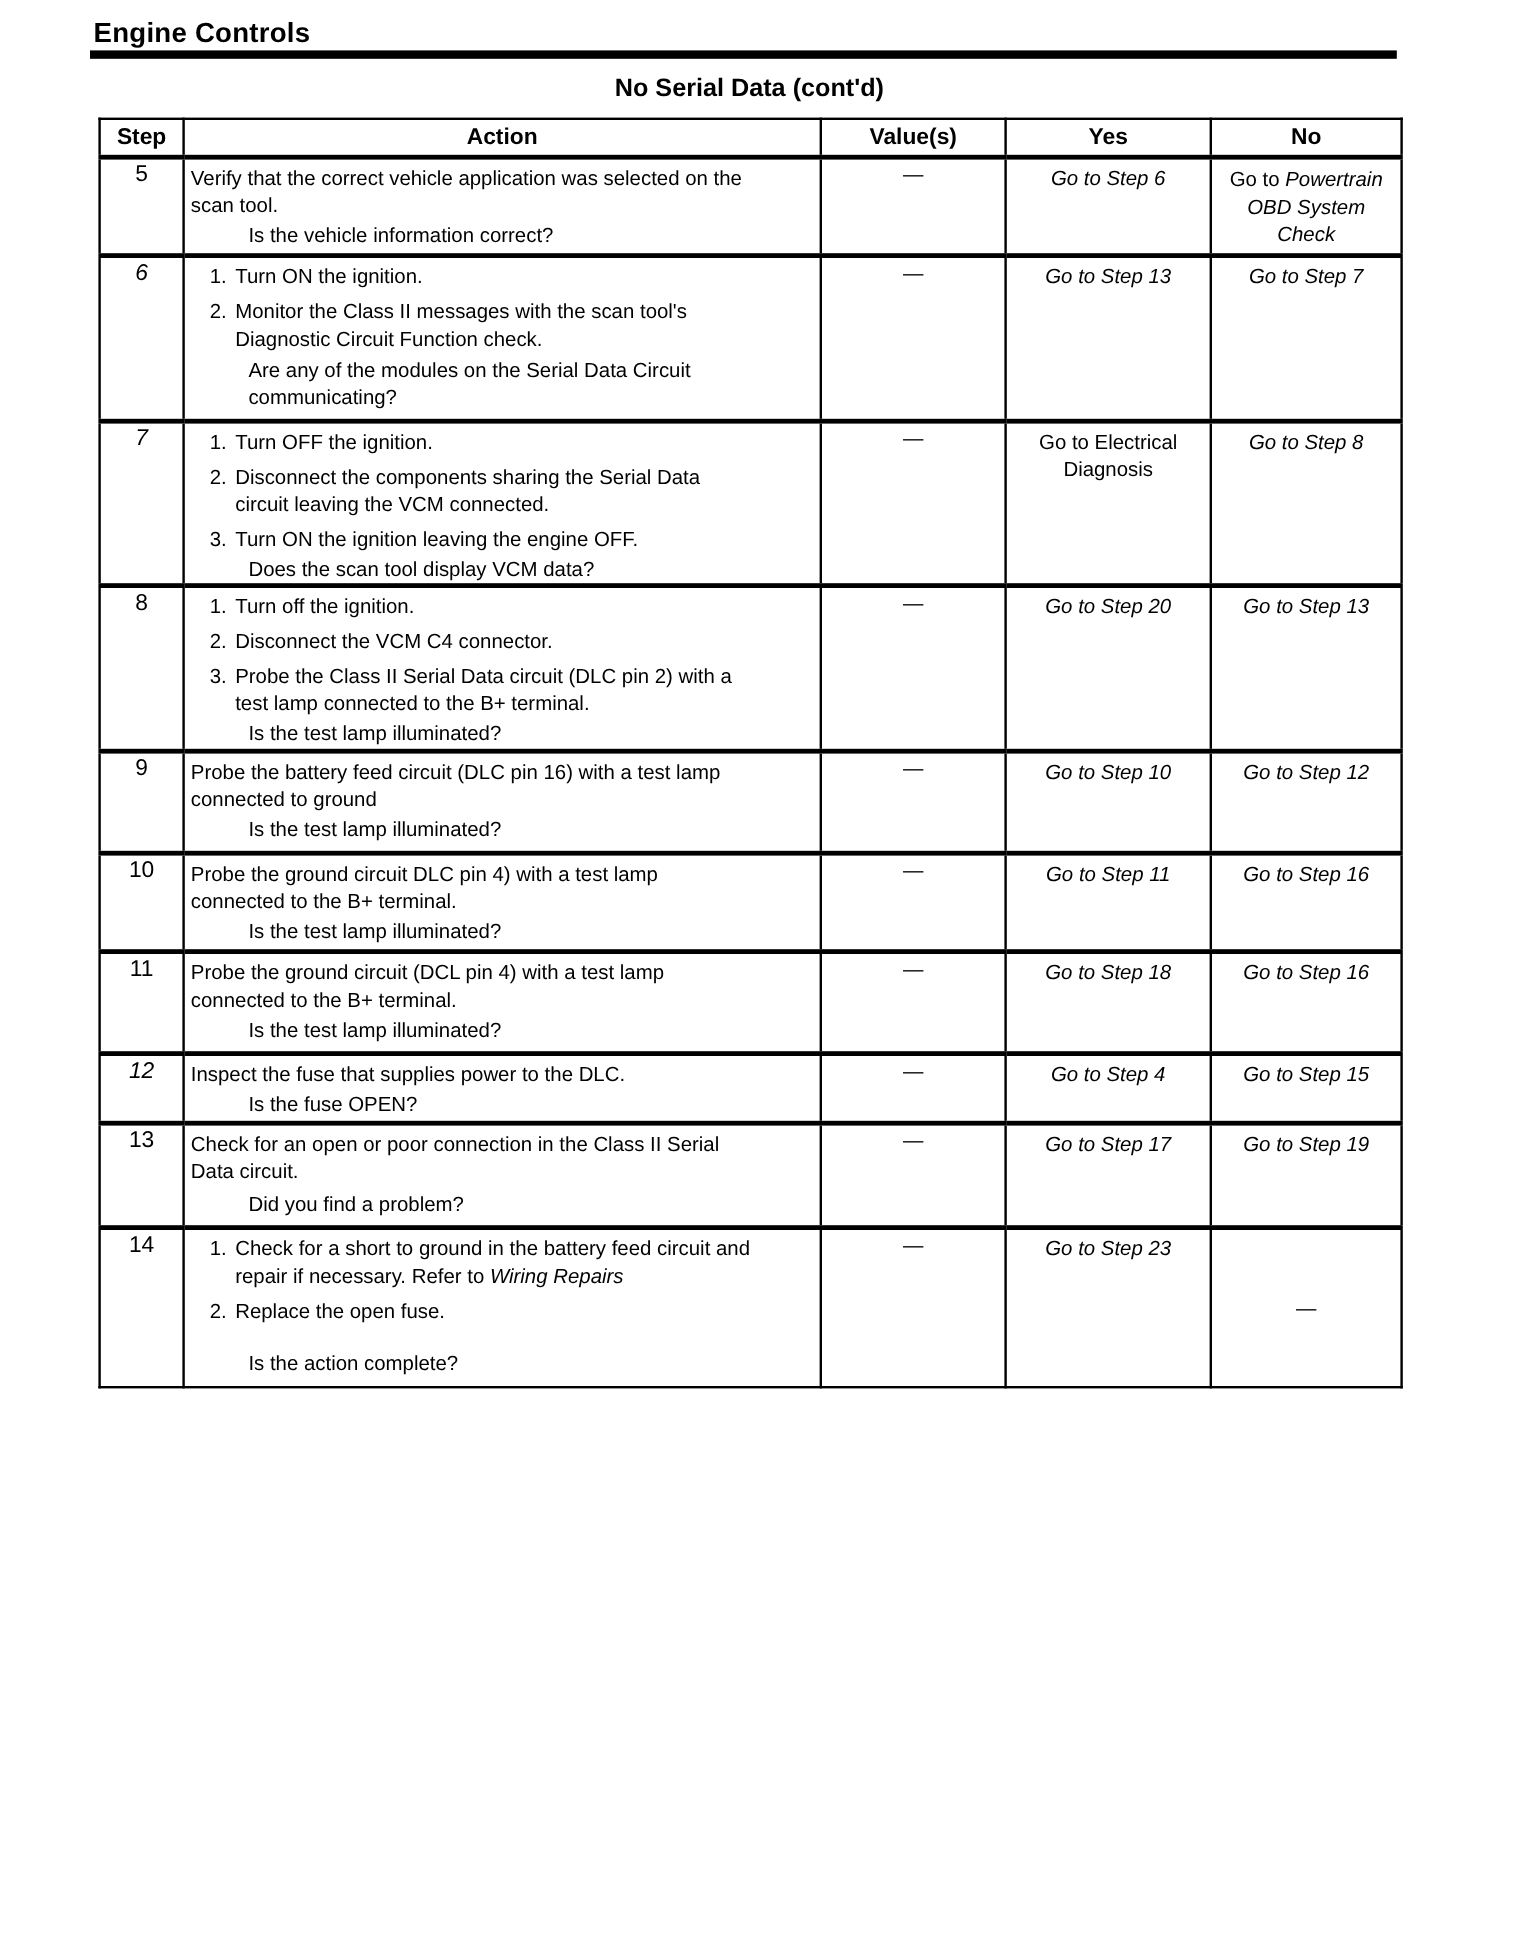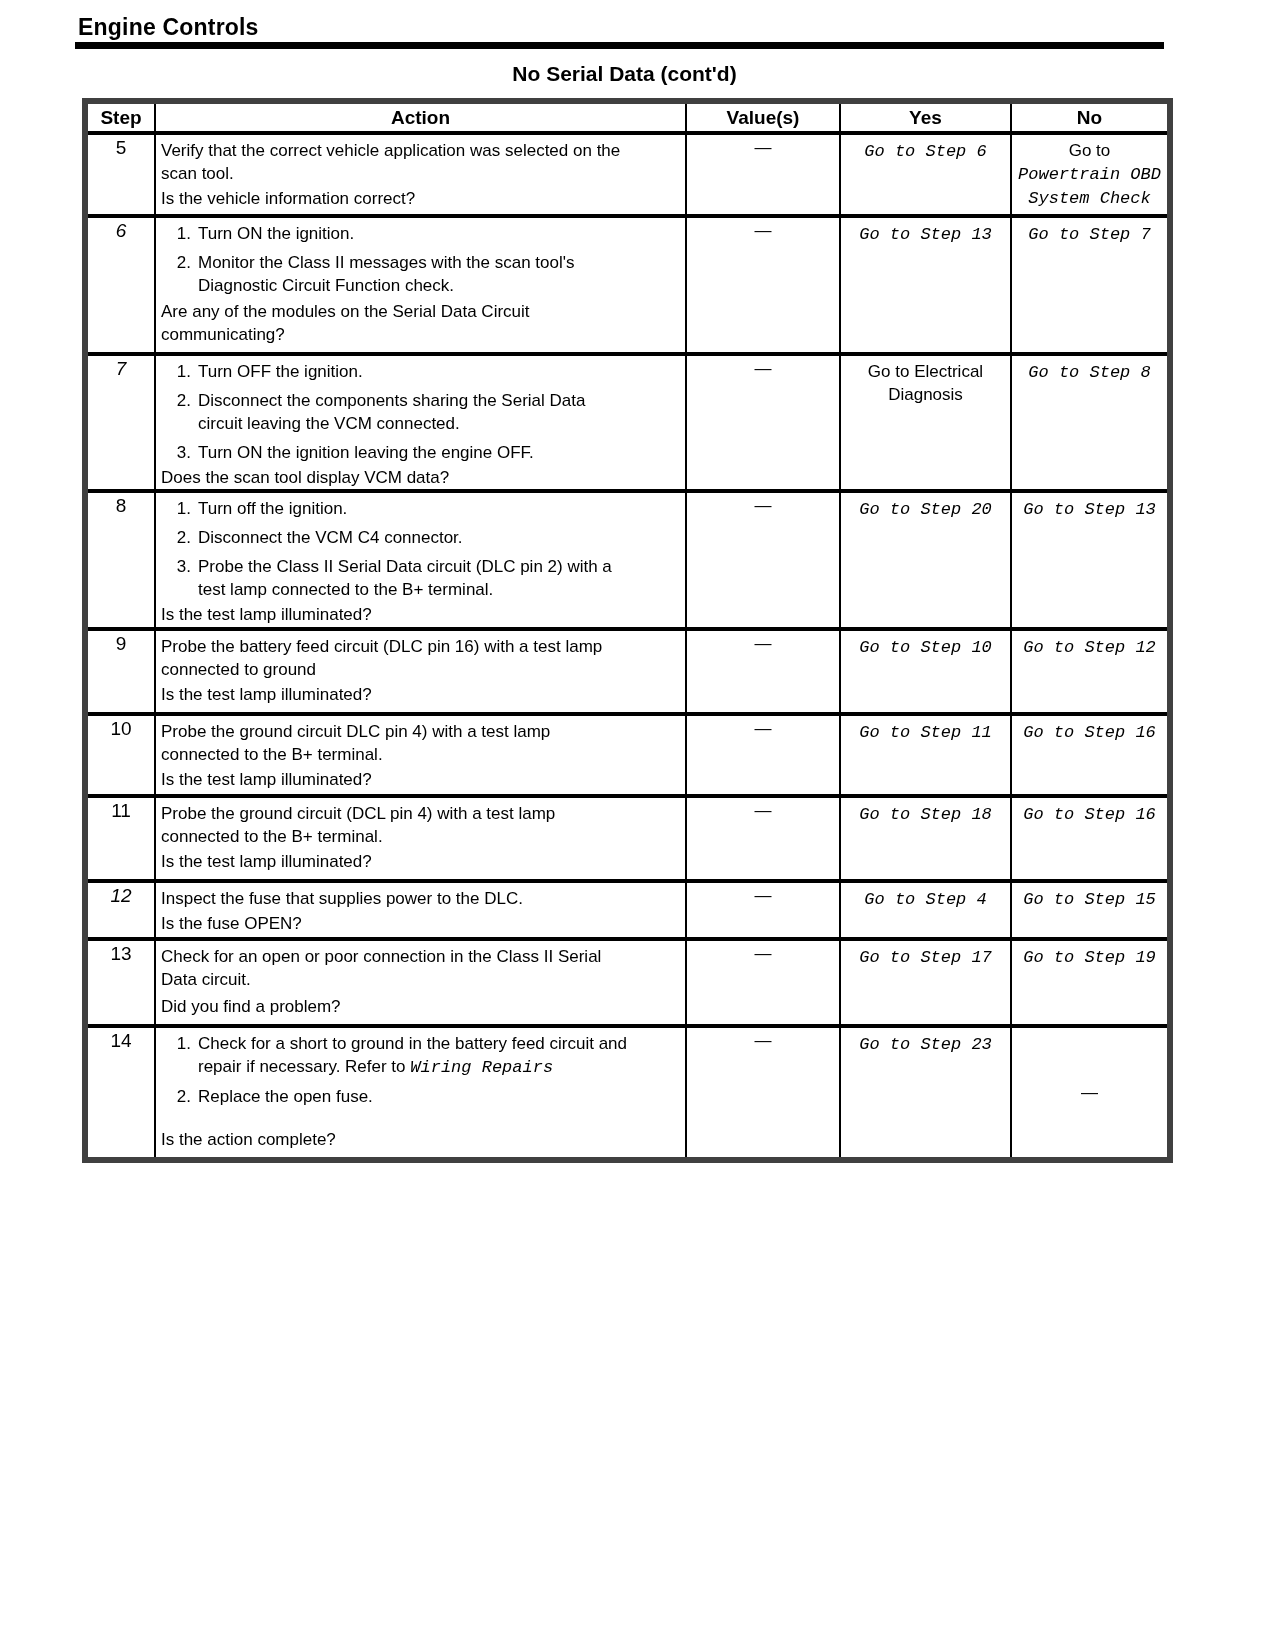--- a/index.html
+++ b/index.html
@@ -14,7 +14,7 @@
   
   table.diag{position:absolute;left:82px;top:98px;width:1085px;border-collapse:collapse;
              table-layout:fixed;font-size:17px;line-height:23px;}
-  table.diag{border:6px solid #404040;}
+  table.diag{border:1px solid #404040;}
   table.diag th{border:2px solid #000;border-bottom:4px solid #000;
                 font-size:19px;font-weight:bold;text-align:center;vertical-align:middle;padding:2px;}
   table.diag td{border:2px solid #000;border-top:4px solid #000;vertical-align:top;overflow:hidden;}

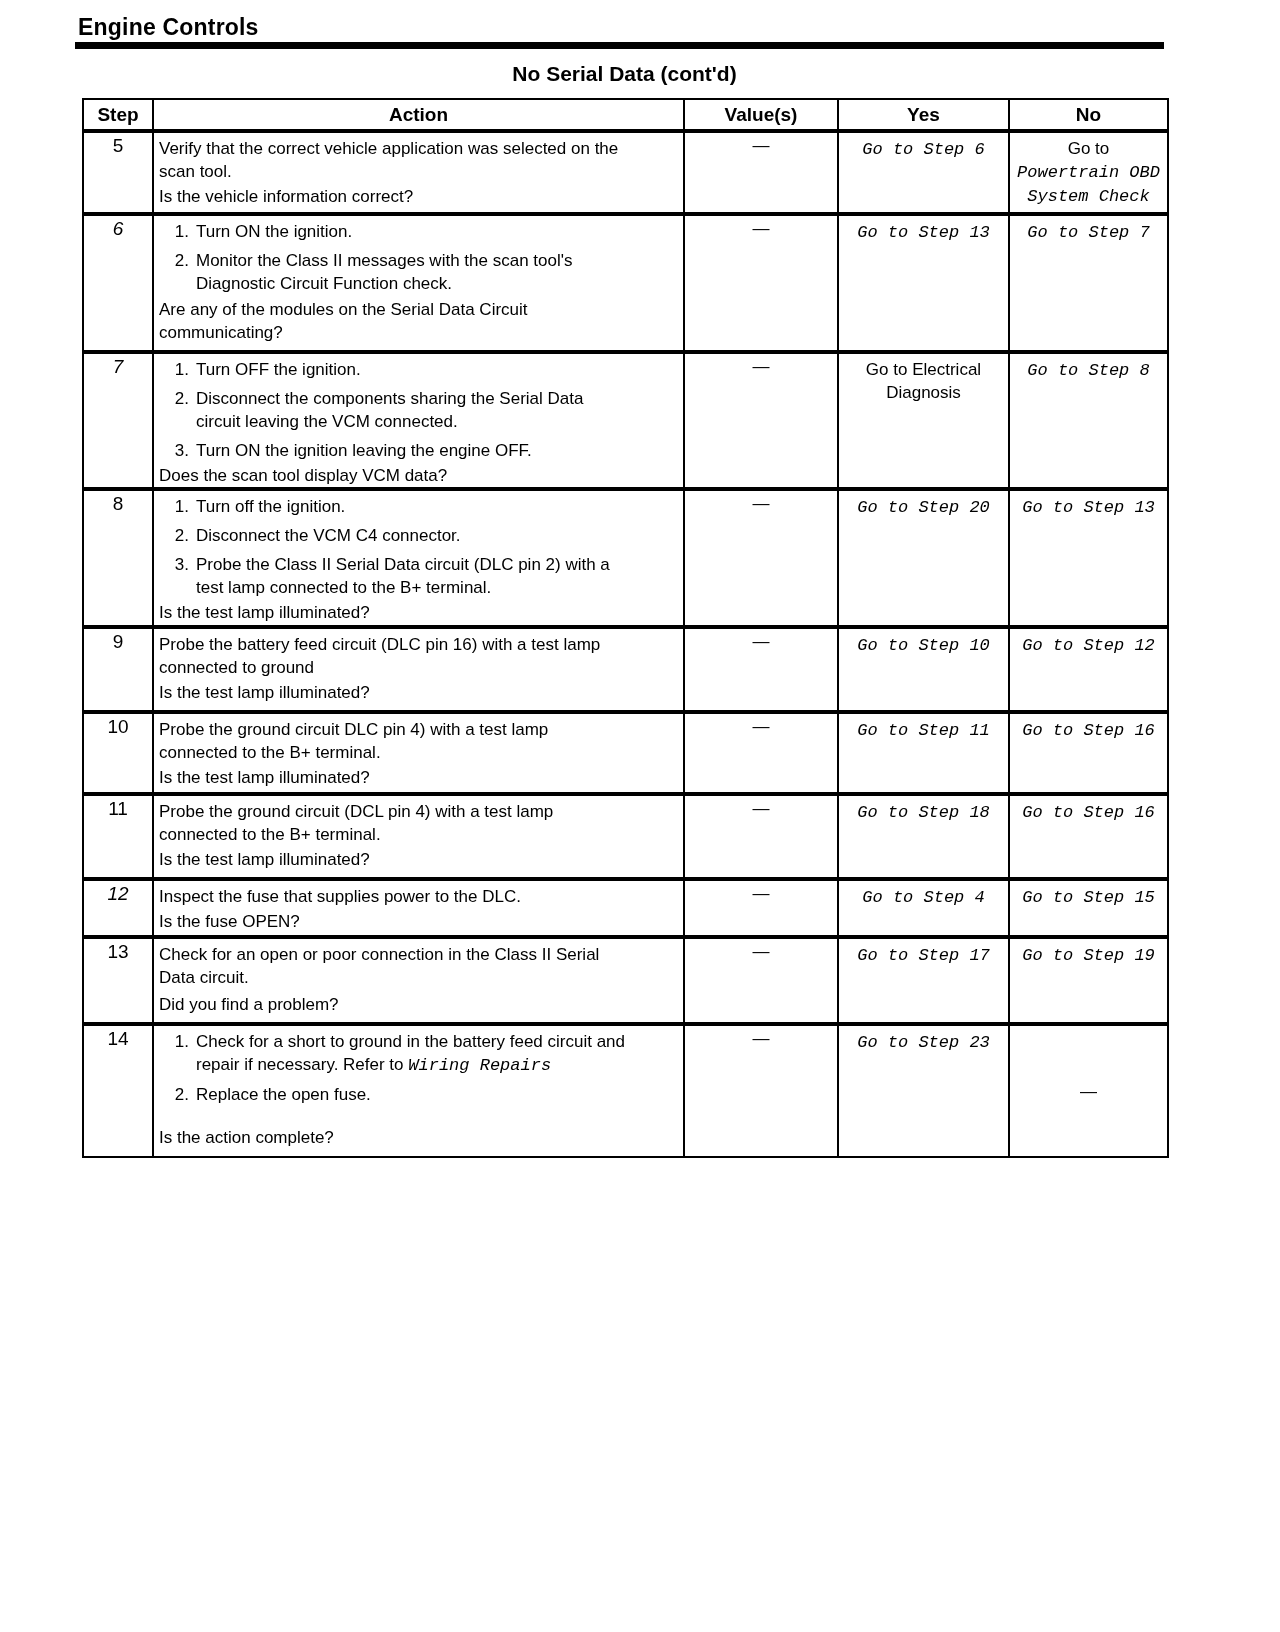--- a/index.html
+++ b/index.html
@@ -32,7 +32,7 @@
   td.c-yes{vertical-align:bottom;text-align:center;padding:4px 4px 8px 4px;}
   td.c-no{vertical-align:bottom;text-align:center;padding:4px 6px 8px 6px;}
   td.c-no.mid,td.c-yes.mid{vertical-align:middle;padding-bottom:4px;}
-  i{font-style:italic;font-family:Liberation Mono, monospace;}
+  i{font-style:italic;}
   
   .foot-bar{position:absolute;left:808px;top:1619px;width:472px;height:9px;background:#000;}
   .foot-bar-tail{position:absolute;left:763px;top:1623px;width:45px;height:3px;background:#000;}

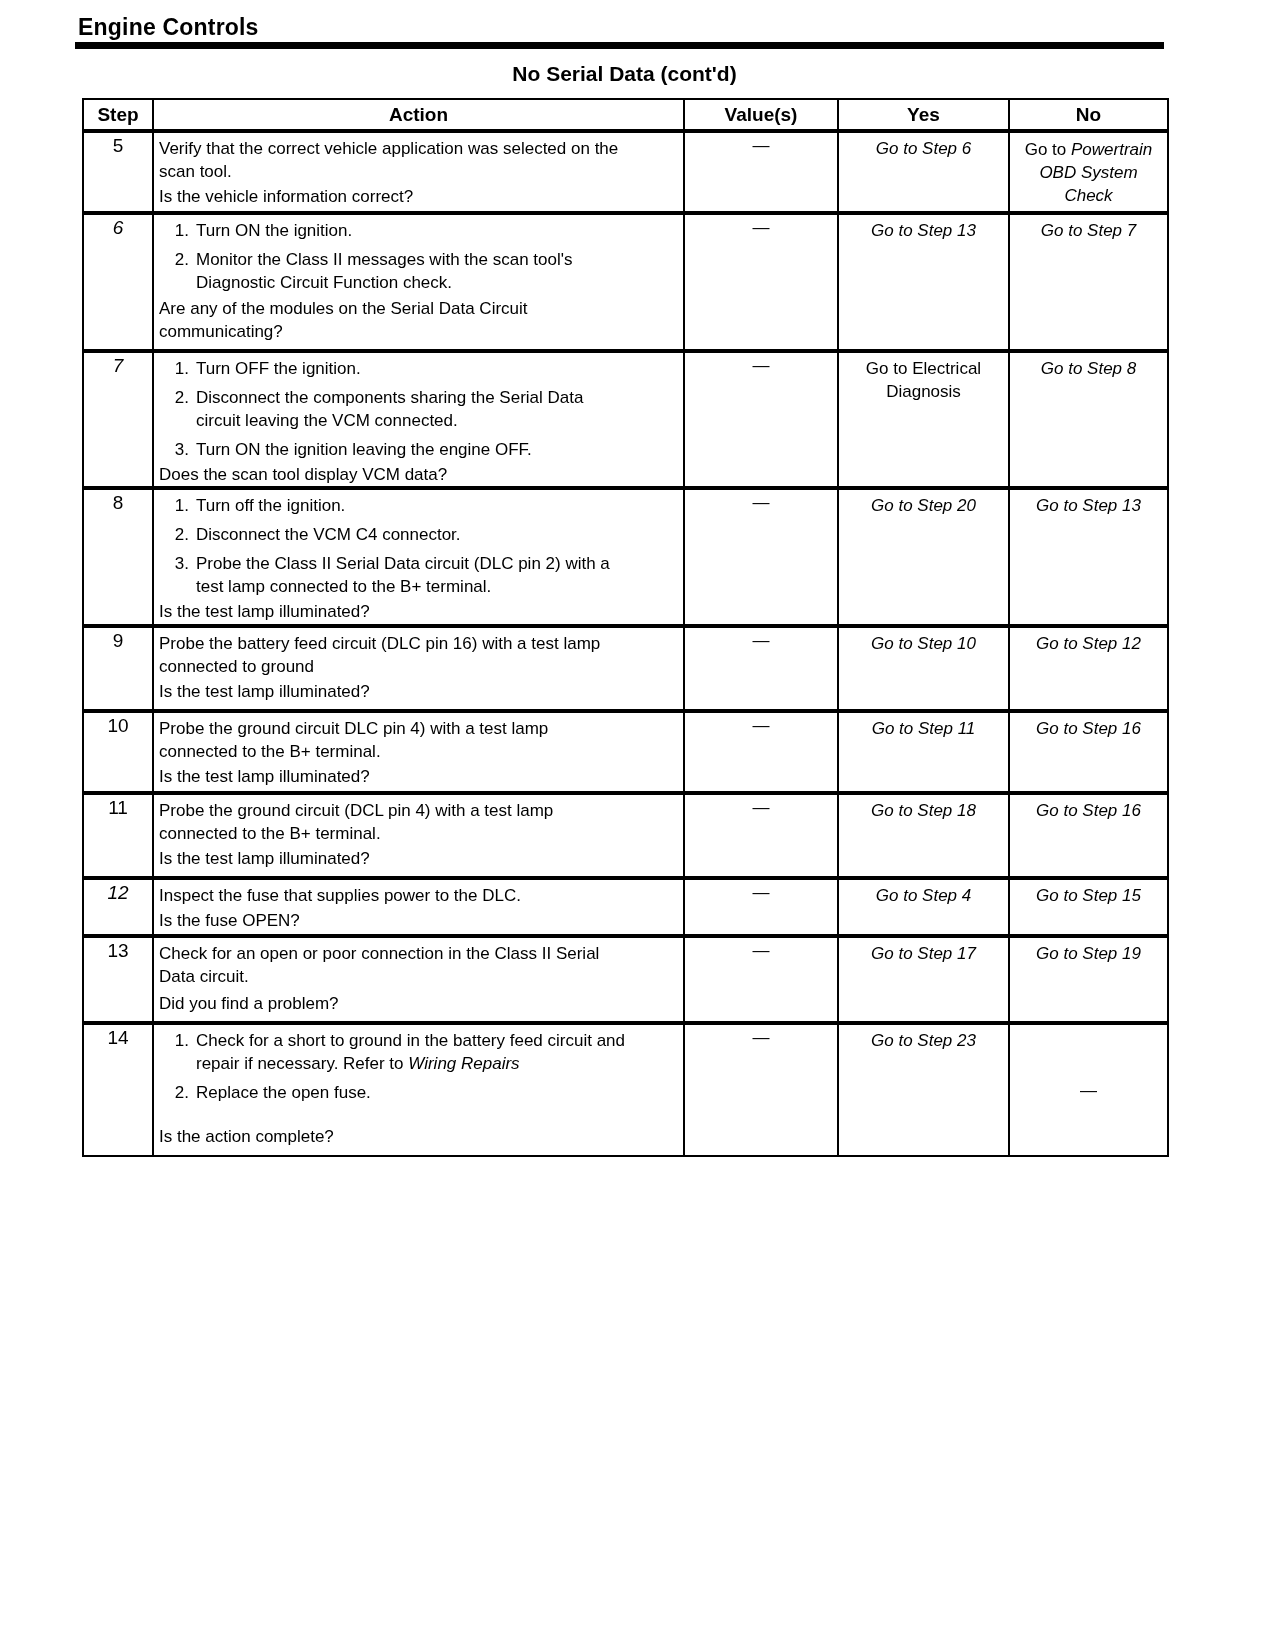--- a/index.html
+++ b/index.html
@@ -27,7 +27,7 @@
   .li:last-child{margin-bottom:0;}
   .li .num{flex:0 0 30px;text-align:right;padding-right:7px;}
   .li .txt{flex:1;}
-  .q{margin-top:2px;}
+  .q{margin-top:2px;margin-left:48px;}
   td.c-value{vertical-align:middle;text-align:center;}
   td.c-yes{vertical-align:bottom;text-align:center;padding:4px 4px 8px 4px;}
   td.c-no{vertical-align:bottom;text-align:center;padding:4px 6px 8px 6px;}

